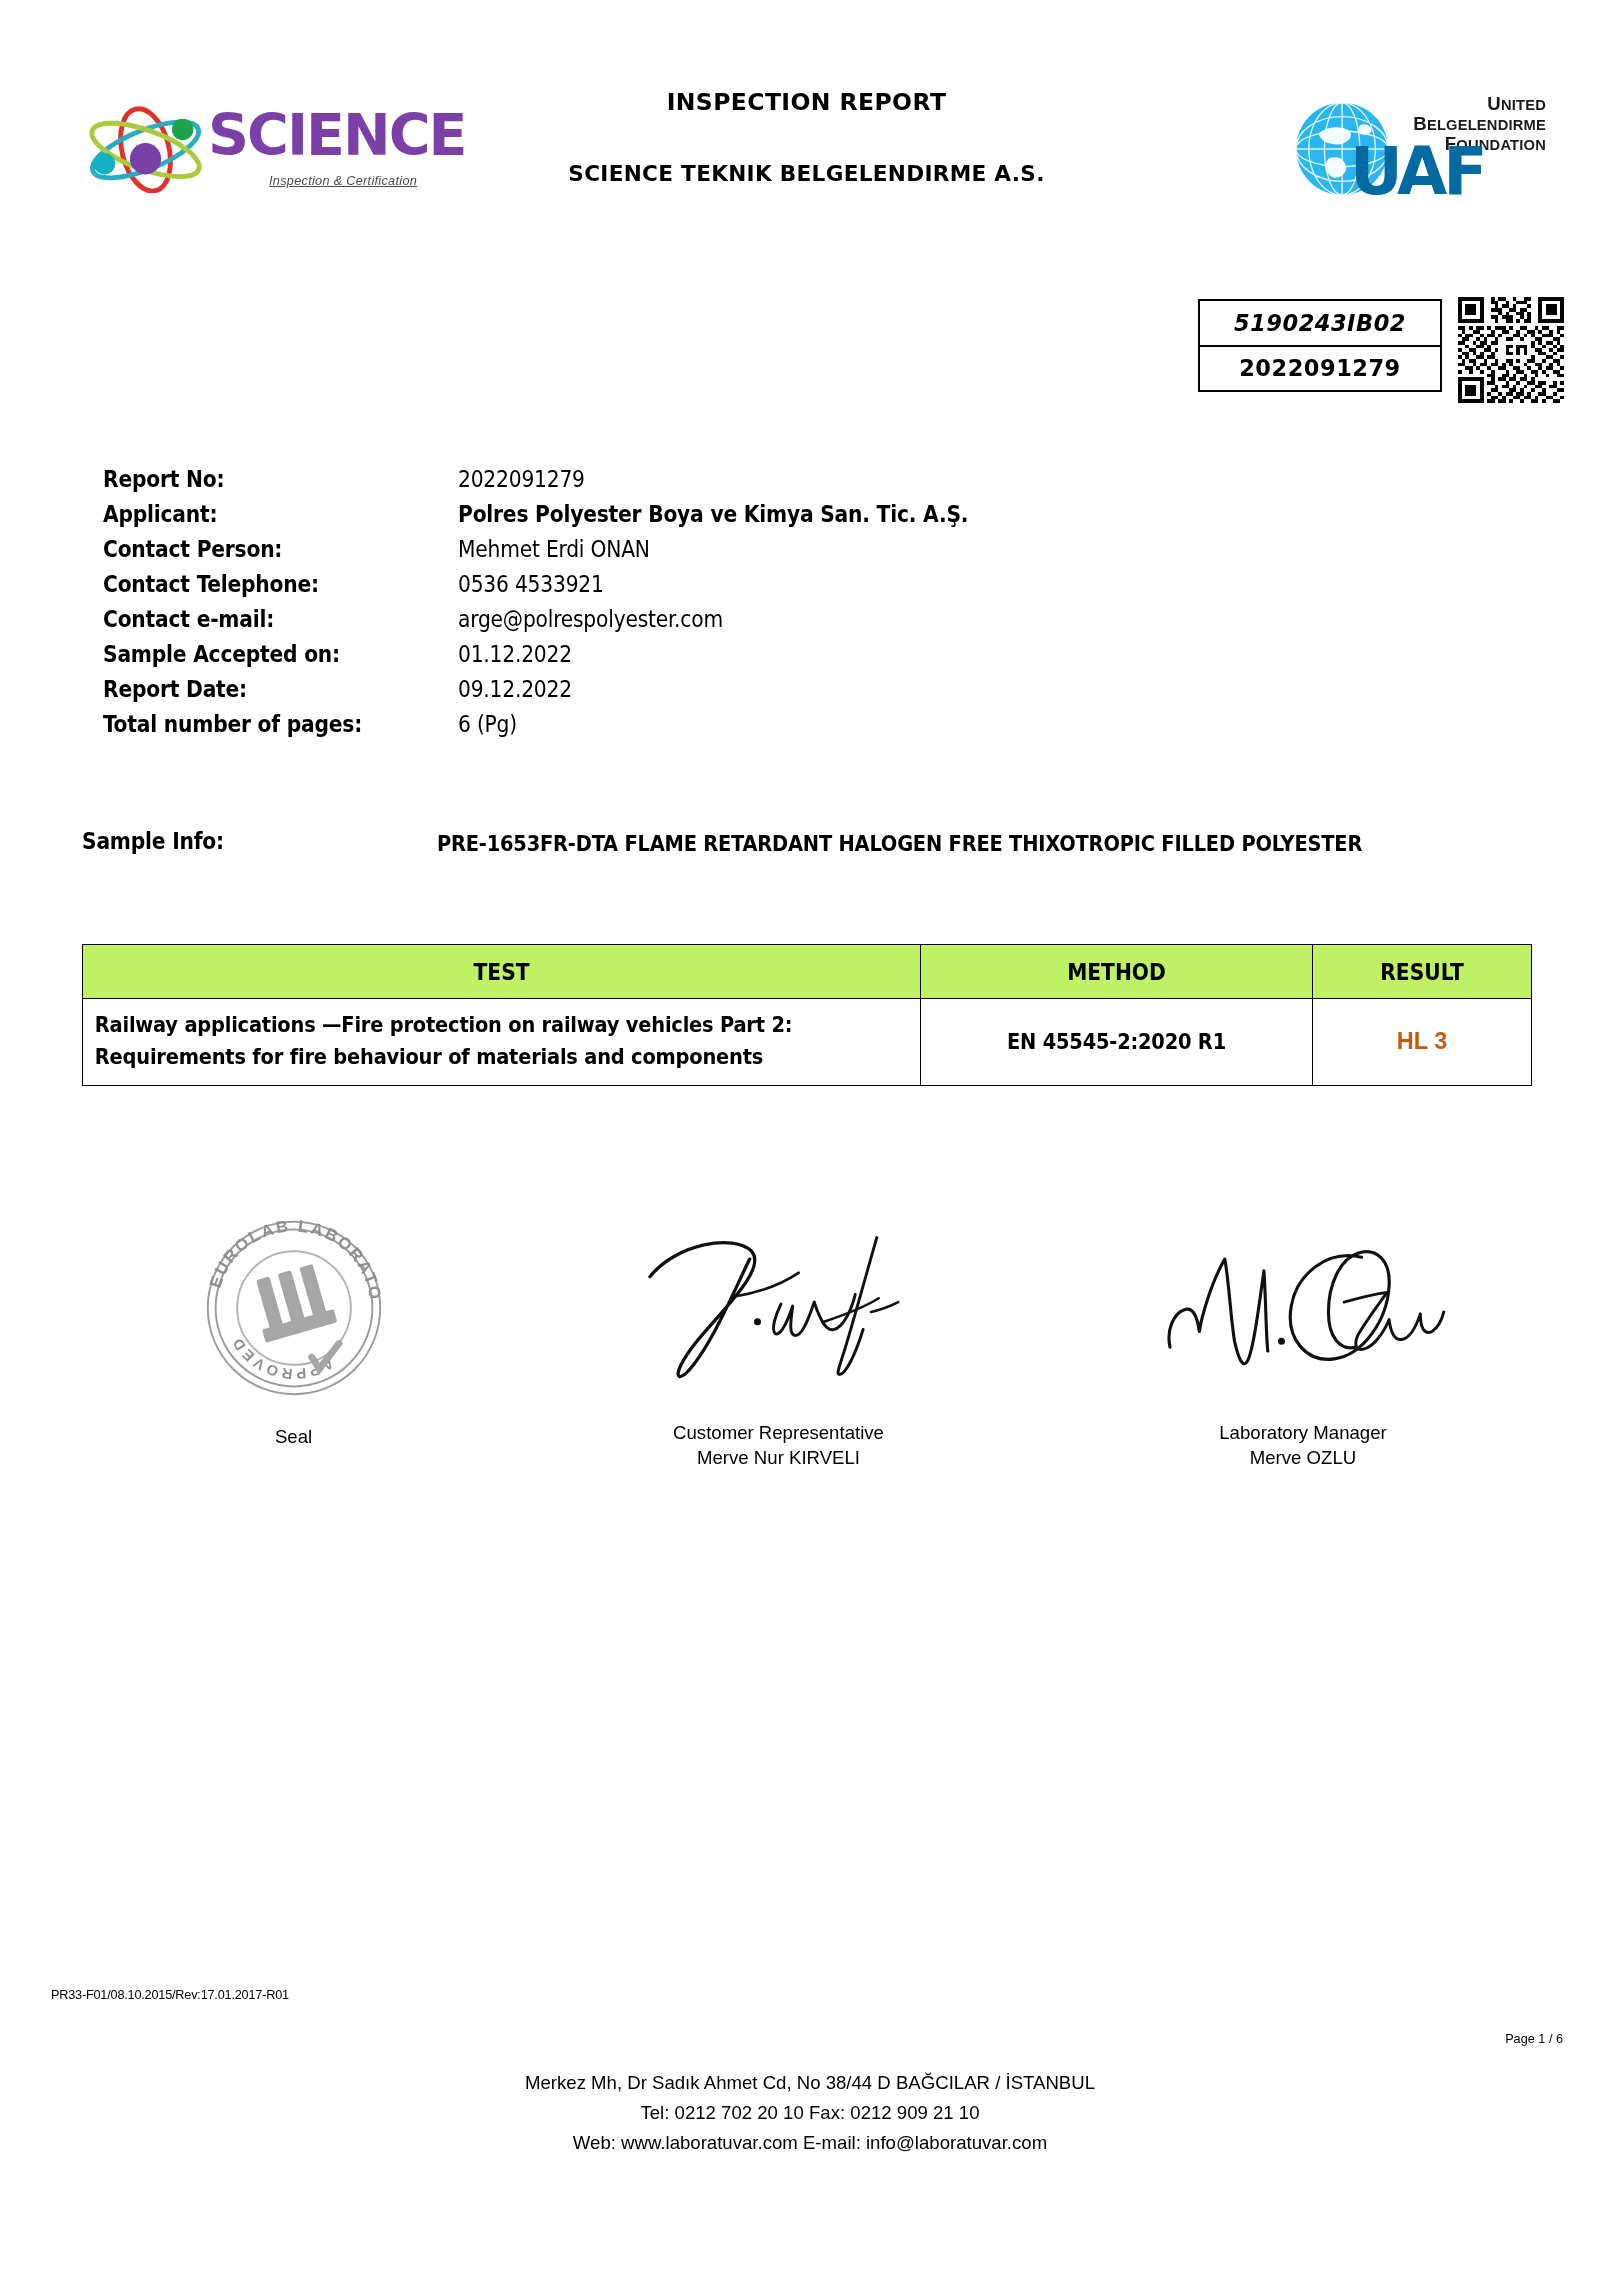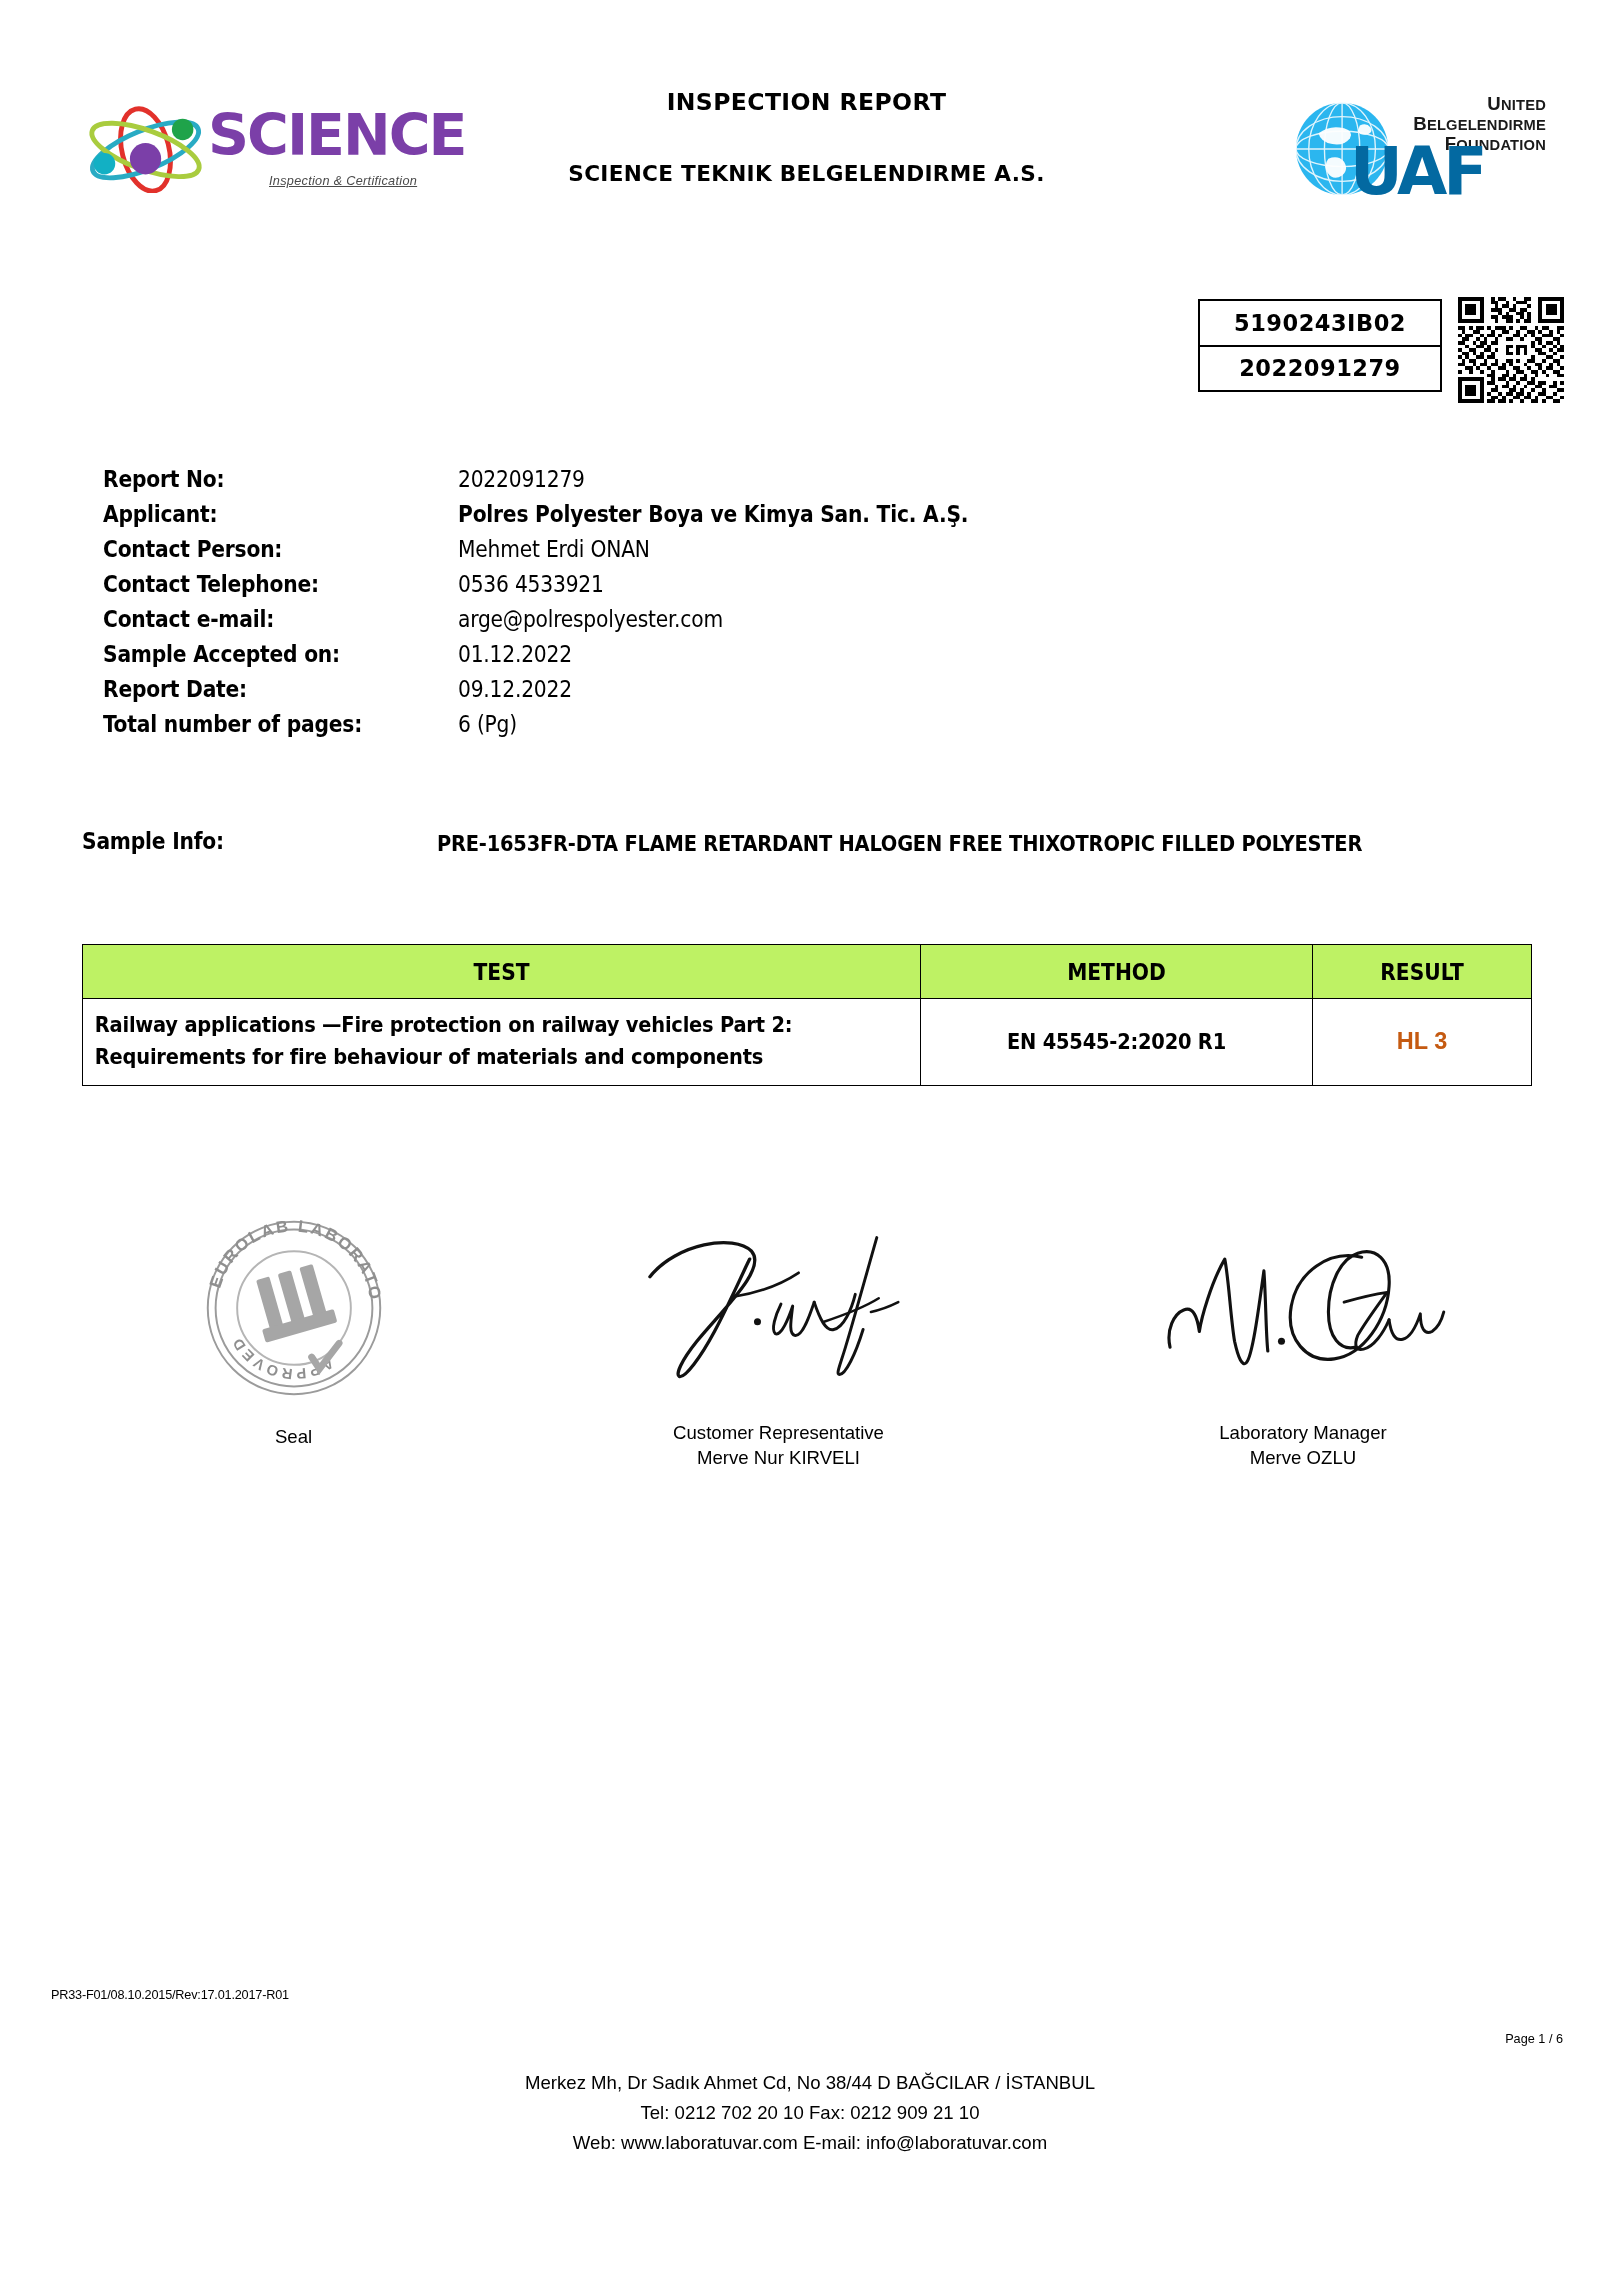--- a/index.html
+++ b/index.html
@@ -39,7 +39,7 @@
   .codebox{position:absolute;left:1198px;top:299px;width:240px;border:2px solid #000;}
   .codebox div{font-family:"DejaVu Sans",sans-serif;font-weight:700;font-size:22.5px;
     text-align:center;padding:8.8px 0;letter-spacing:0.5px;}
-  .codebox div:first-child{border-bottom:2px solid #000;}
+  .codebox div:first-child{border-bottom:2px solid #000;font-style:italic;}
   .qr{position:absolute;left:1458px;top:297px;width:106px;height:106px;}
 
   

